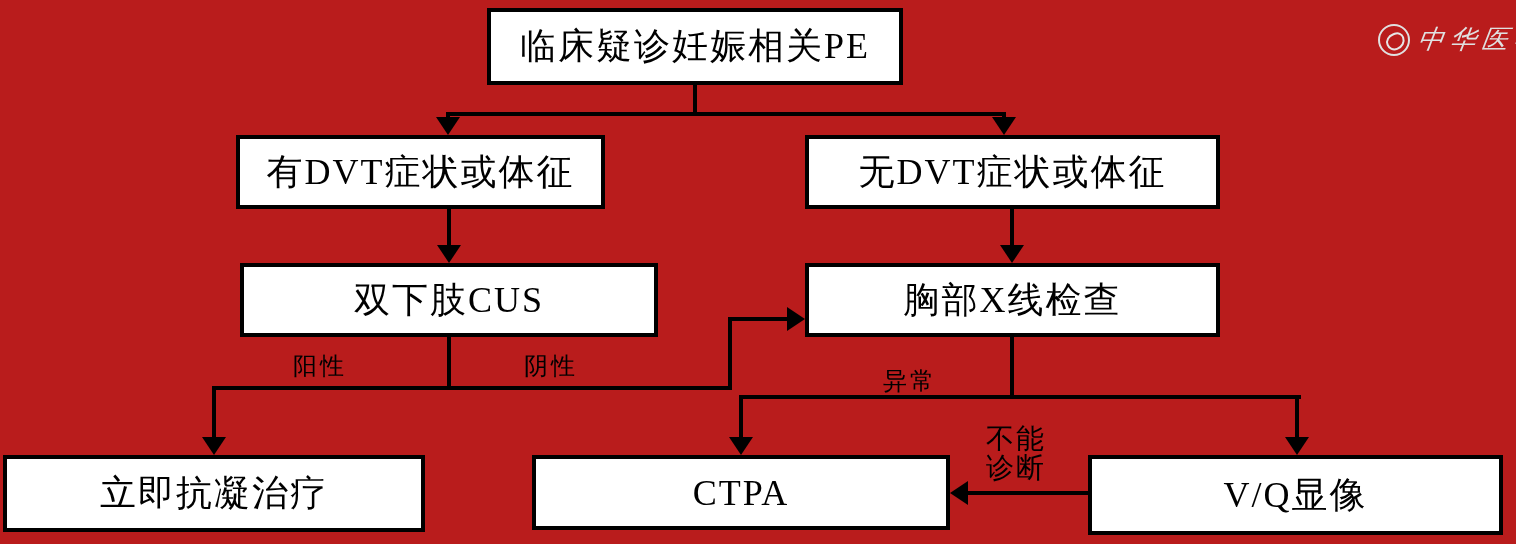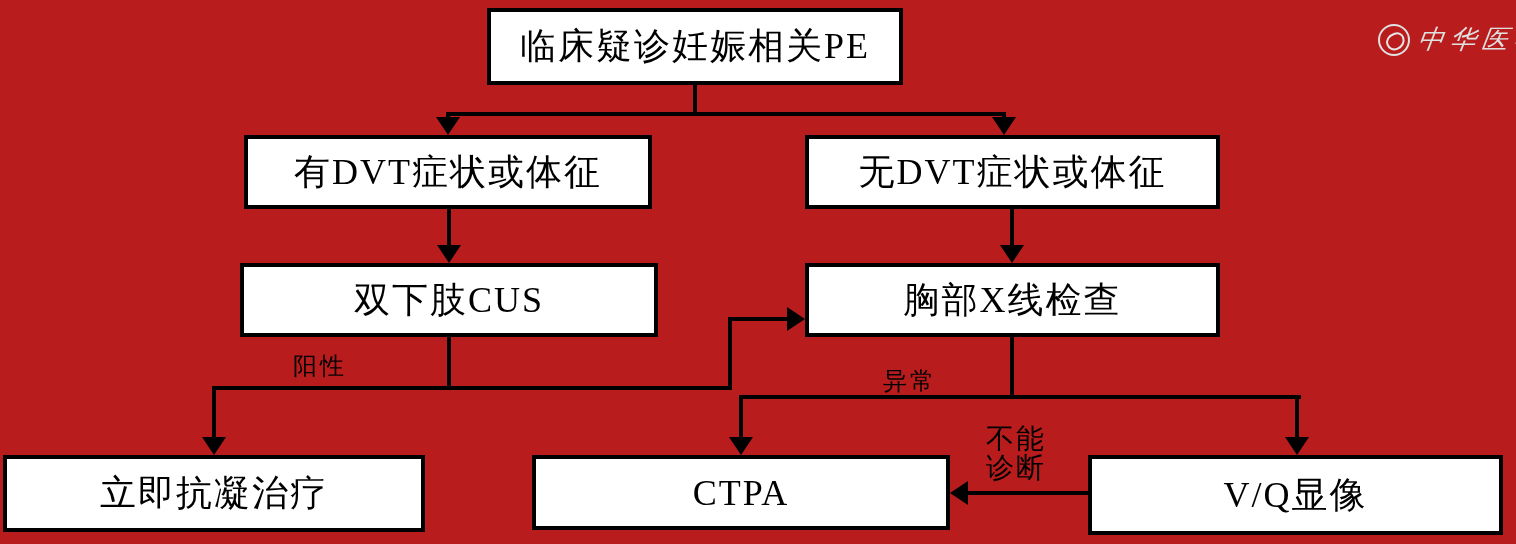--- a/index.html
+++ b/index.html
@@ -70,7 +70,7 @@
   }
   
   #node-start        { left: 487px;  top: 8px;   width: 416px; height: 77px; }
-  #node-dvt-present  { left: 244px;  top: 135px; width: 408px; height: 74px; }
+  #node-dvt-present  { left: 236px;  top: 135px; width: 369px; height: 74px; }
   #node-dvt-absent   { left: 805px;  top: 135px; width: 415px; height: 74px; }
   #node-cus          { left: 240px;  top: 263px; width: 418px; height: 74px; }
   #node-chest-xray   { left: 805px;  top: 263px; width: 415px; height: 74px; }

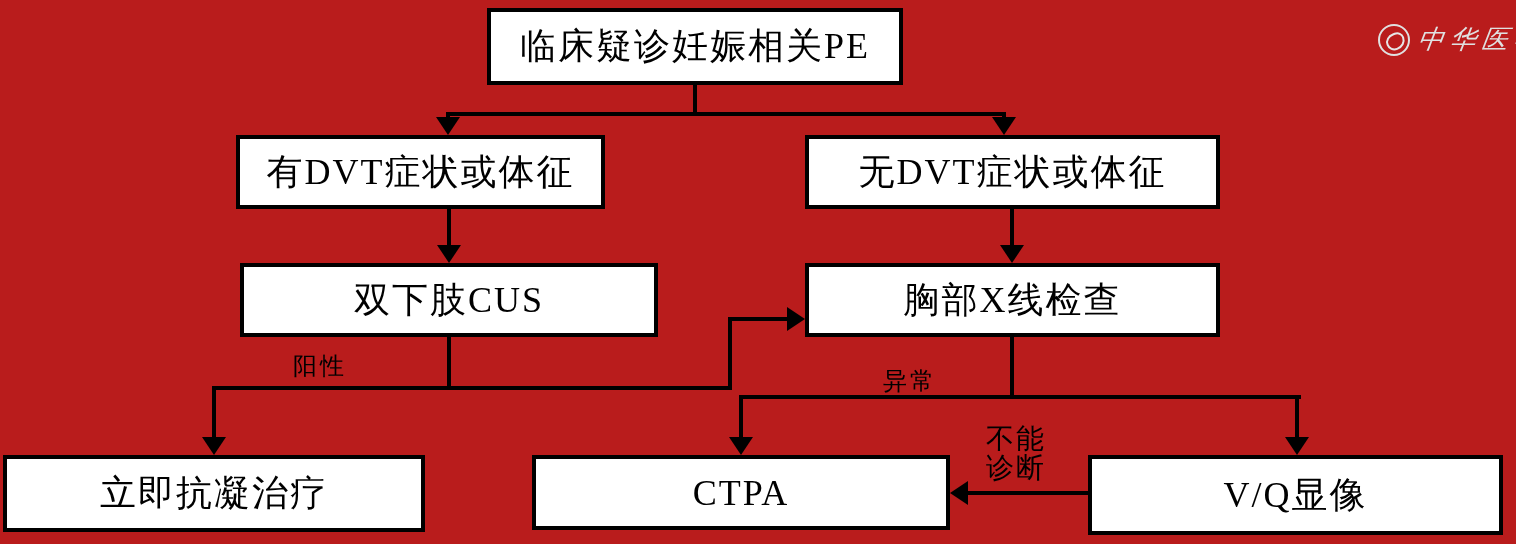--- a/index.html
+++ b/index.html
@@ -164,6 +164,7 @@
   <div class="arrow arrow-left" style="left:950px; top:481px;"></div>
 
   <div class="edge-label" id="label-positive">阳性</div>
+  <div class="edge-label" id="label-negative">阴性</div>
   <div class="edge-label" id="label-abnormal">异常</div>
   <div class="edge-label-multiline" id="label-nondiag">
     <span style="display:block">不能</span>

